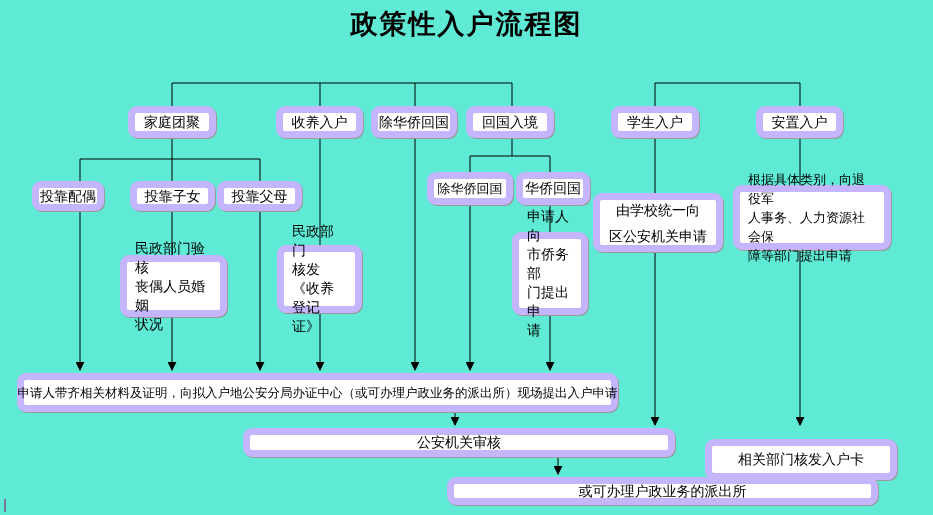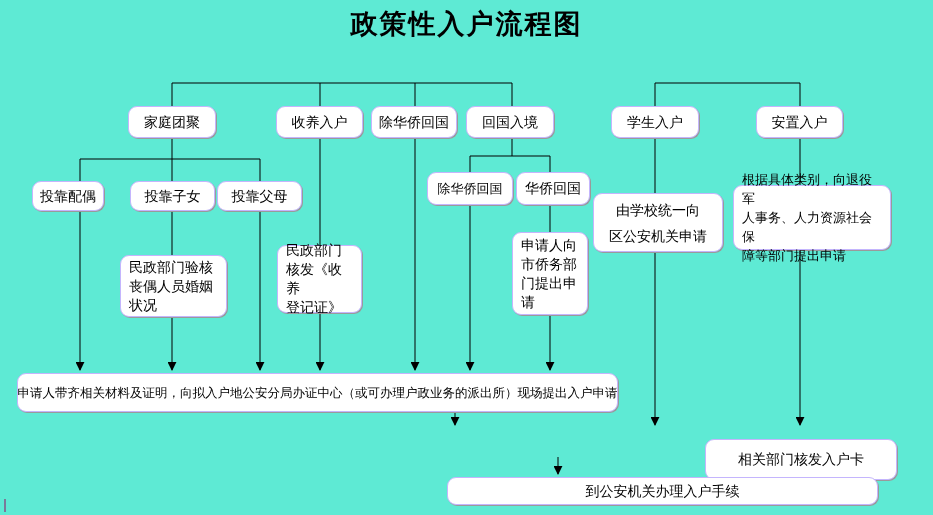--- a/index.html
+++ b/index.html
@@ -10,7 +10,7 @@
          font-size:27px;font-weight:bold;letter-spacing:2px;}
   #connectors{position:absolute;left:0;top:0;z-index:0;}
   .box{position:absolute;z-index:1;box-sizing:border-box;background:#fff;
-       border:1px solid #c4b5fd;border-radius:9px;
+       border:7px solid #c4b5fd;border-radius:9px;
        box-shadow:1px 1px 0 #9a9a9a;
        display:flex;align-items:center;justify-content:center;
        font-size:14px;line-height:19px;text-align:center;white-space:pre-line;}

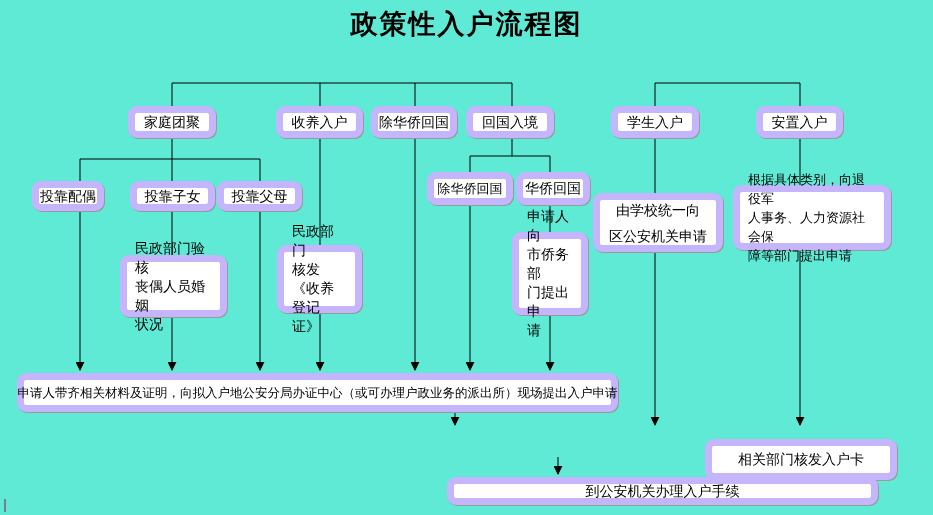--- a/index.html
+++ b/index.html
@@ -108,6 +108,7 @@
 障等部门提出申请</div>
 
   <div class="box wide" style="left:17px;top:373px;width:601px;height:39px">申请人带齐相关材料及证明，向拟入户地公安分局办证中心（或可办理户政业务的派出所）现场提出入户申请</div>
+  <div class="box" style="left:243px;top:428px;width:432px;height:29px">公安机关审核</div>
   <div class="box" style="left:705px;top:439px;width:192px;height:41px">相关部门核发入户卡</div>
   <div class="box" style="left:447px;top:477px;width:431px;height:28px">到公安机关办理入户手续</div>
 

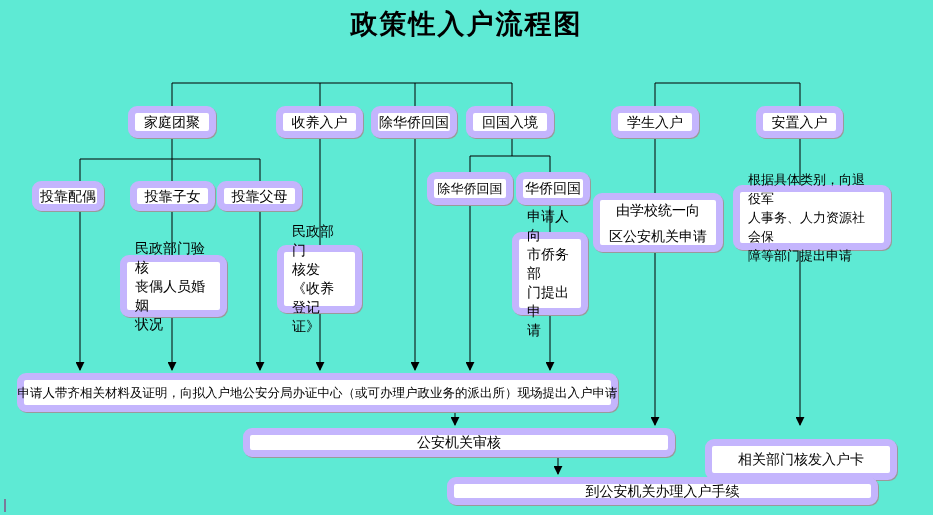--- a/index.html
+++ b/index.html
@@ -110,7 +110,7 @@
   <div class="box wide" style="left:17px;top:373px;width:601px;height:39px">申请人带齐相关材料及证明，向拟入户地公安分局办证中心（或可办理户政业务的派出所）现场提出入户申请</div>
   <div class="box" style="left:243px;top:428px;width:432px;height:29px">公安机关审核</div>
   <div class="box" style="left:705px;top:439px;width:192px;height:41px">相关部门核发入户卡</div>
-  <div class="box" style="left:447px;top:477px;width:431px;height:28px">到公安机关办理入户手续</div>
+  <div class="box" style="left:447px;top:477px;width:431px;height:28px">或可办理户政业务的派出所</div>
 
   <div id="cursor-artifact"></div>
 </div>

